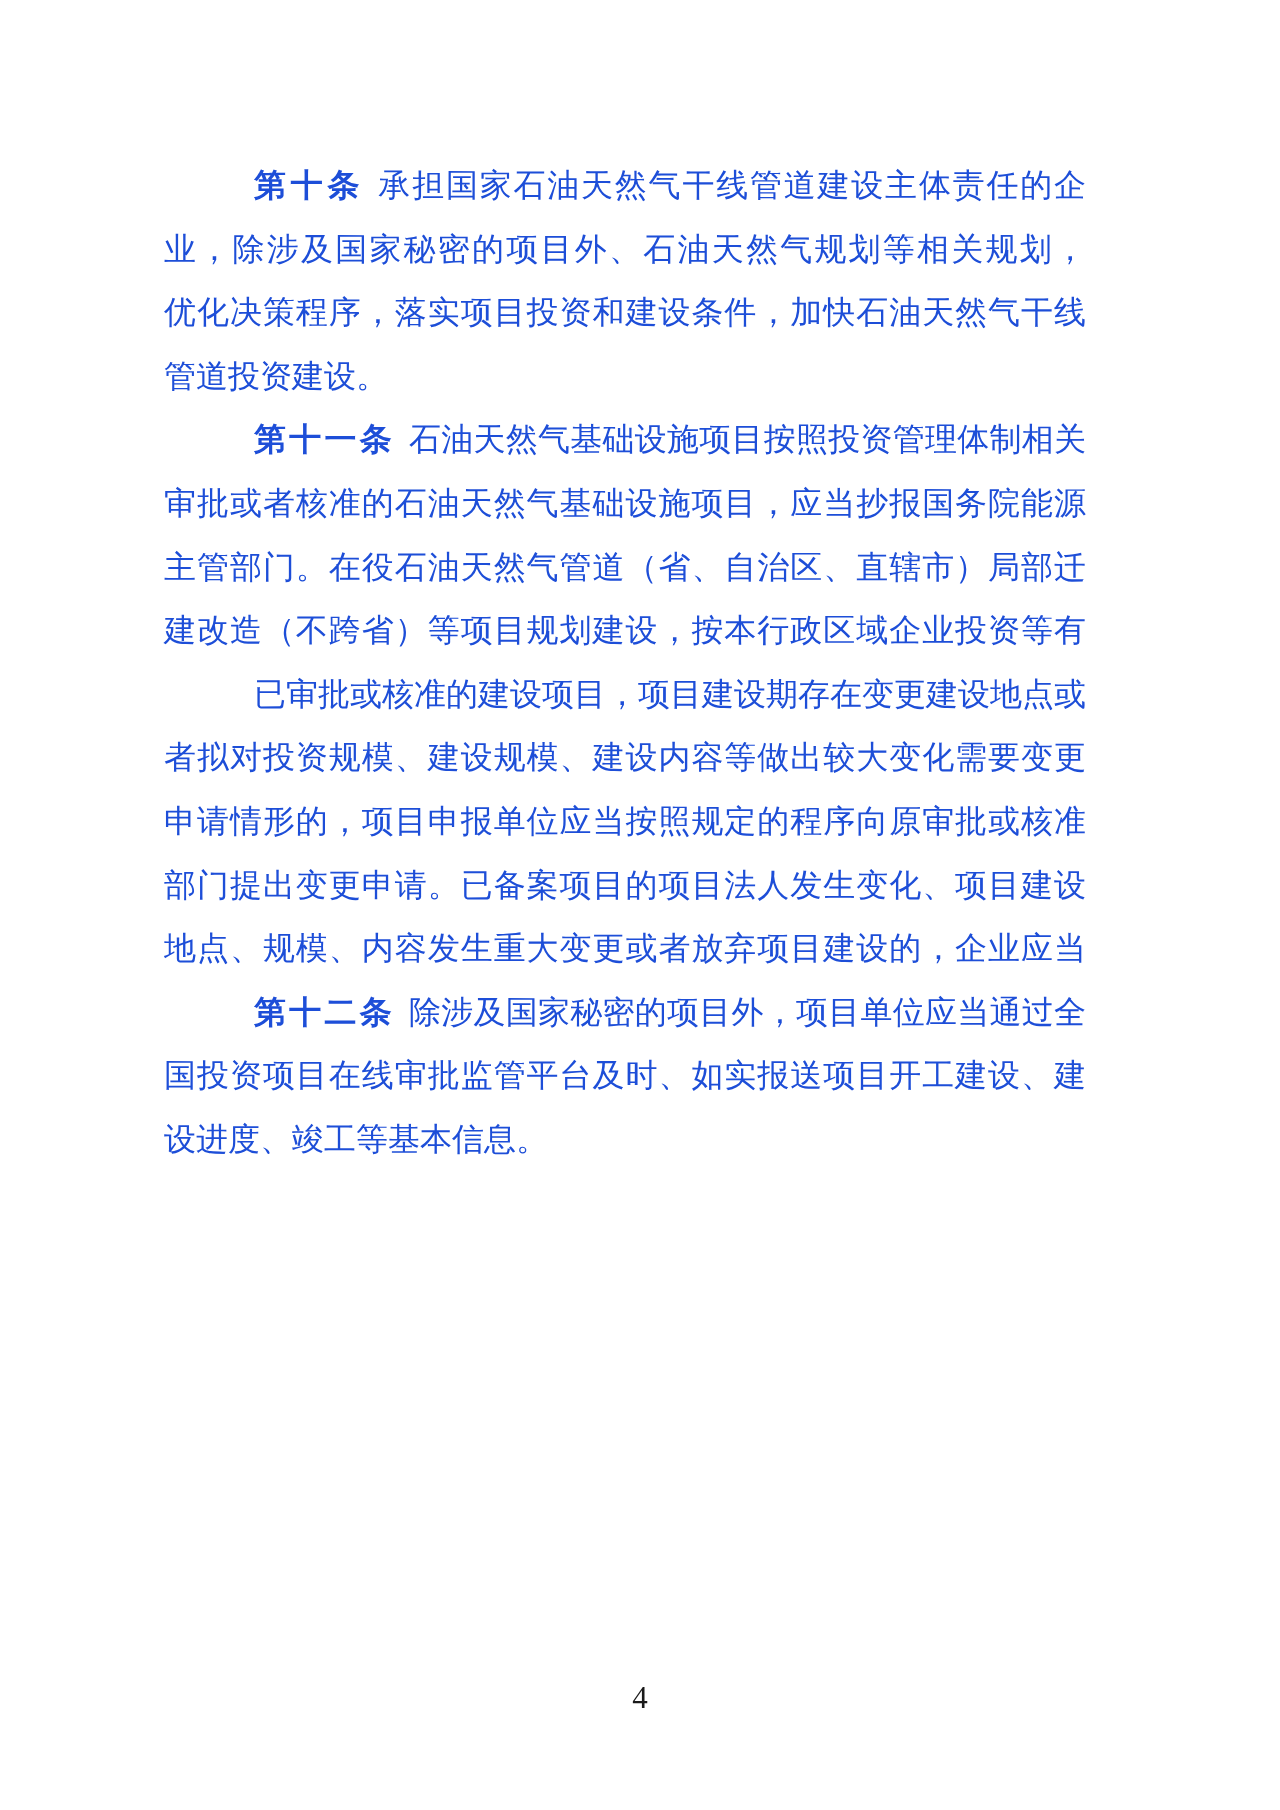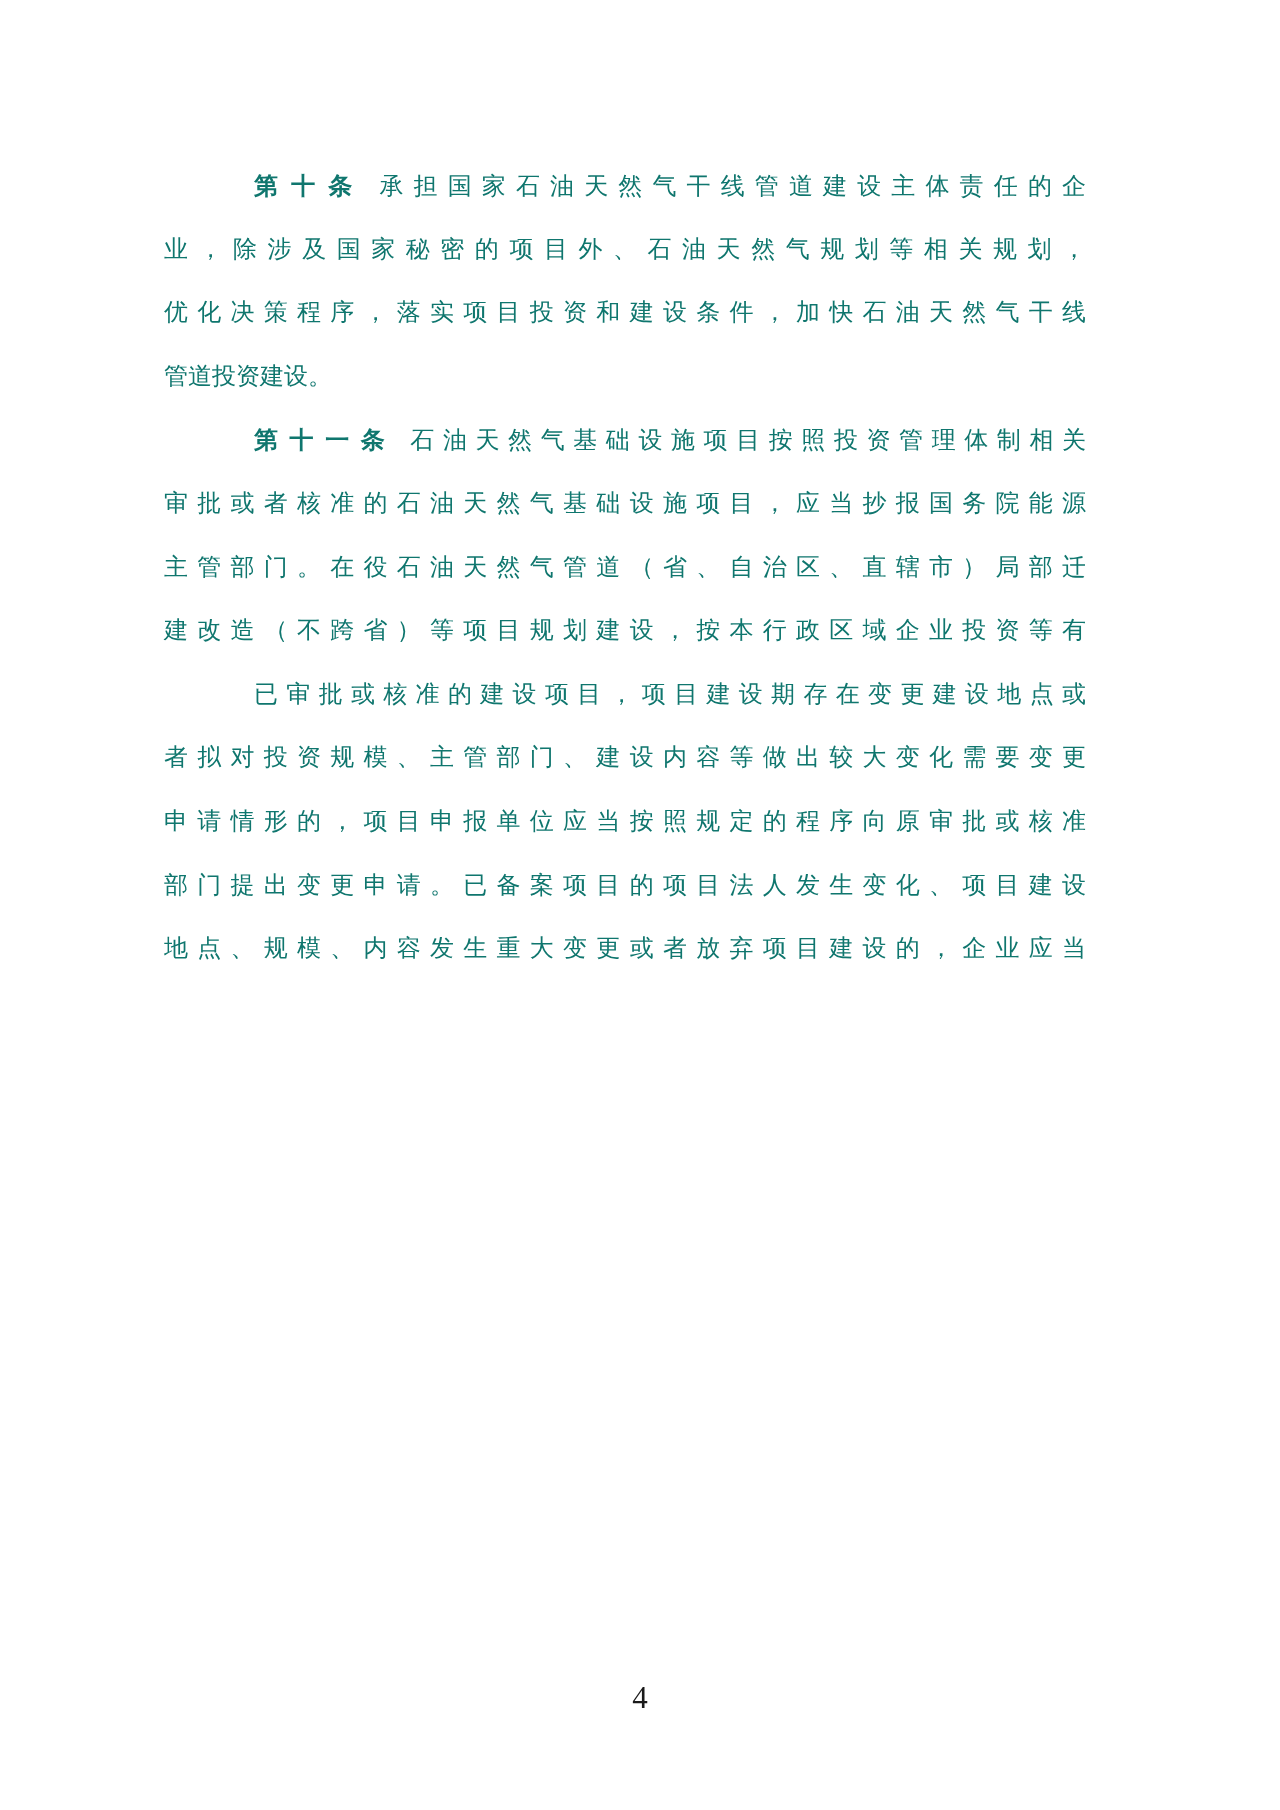--- a/index.html
+++ b/index.html
@@ -21,8 +21,8 @@
     left: 164px;
     top: 154px;
     width: 922px;
-    color: #0f766e;
-    font-size: 24px;
+    color: #1d4ed8;
+    font-size: 32px;
   }
   .paragraph {
     margin: 0;

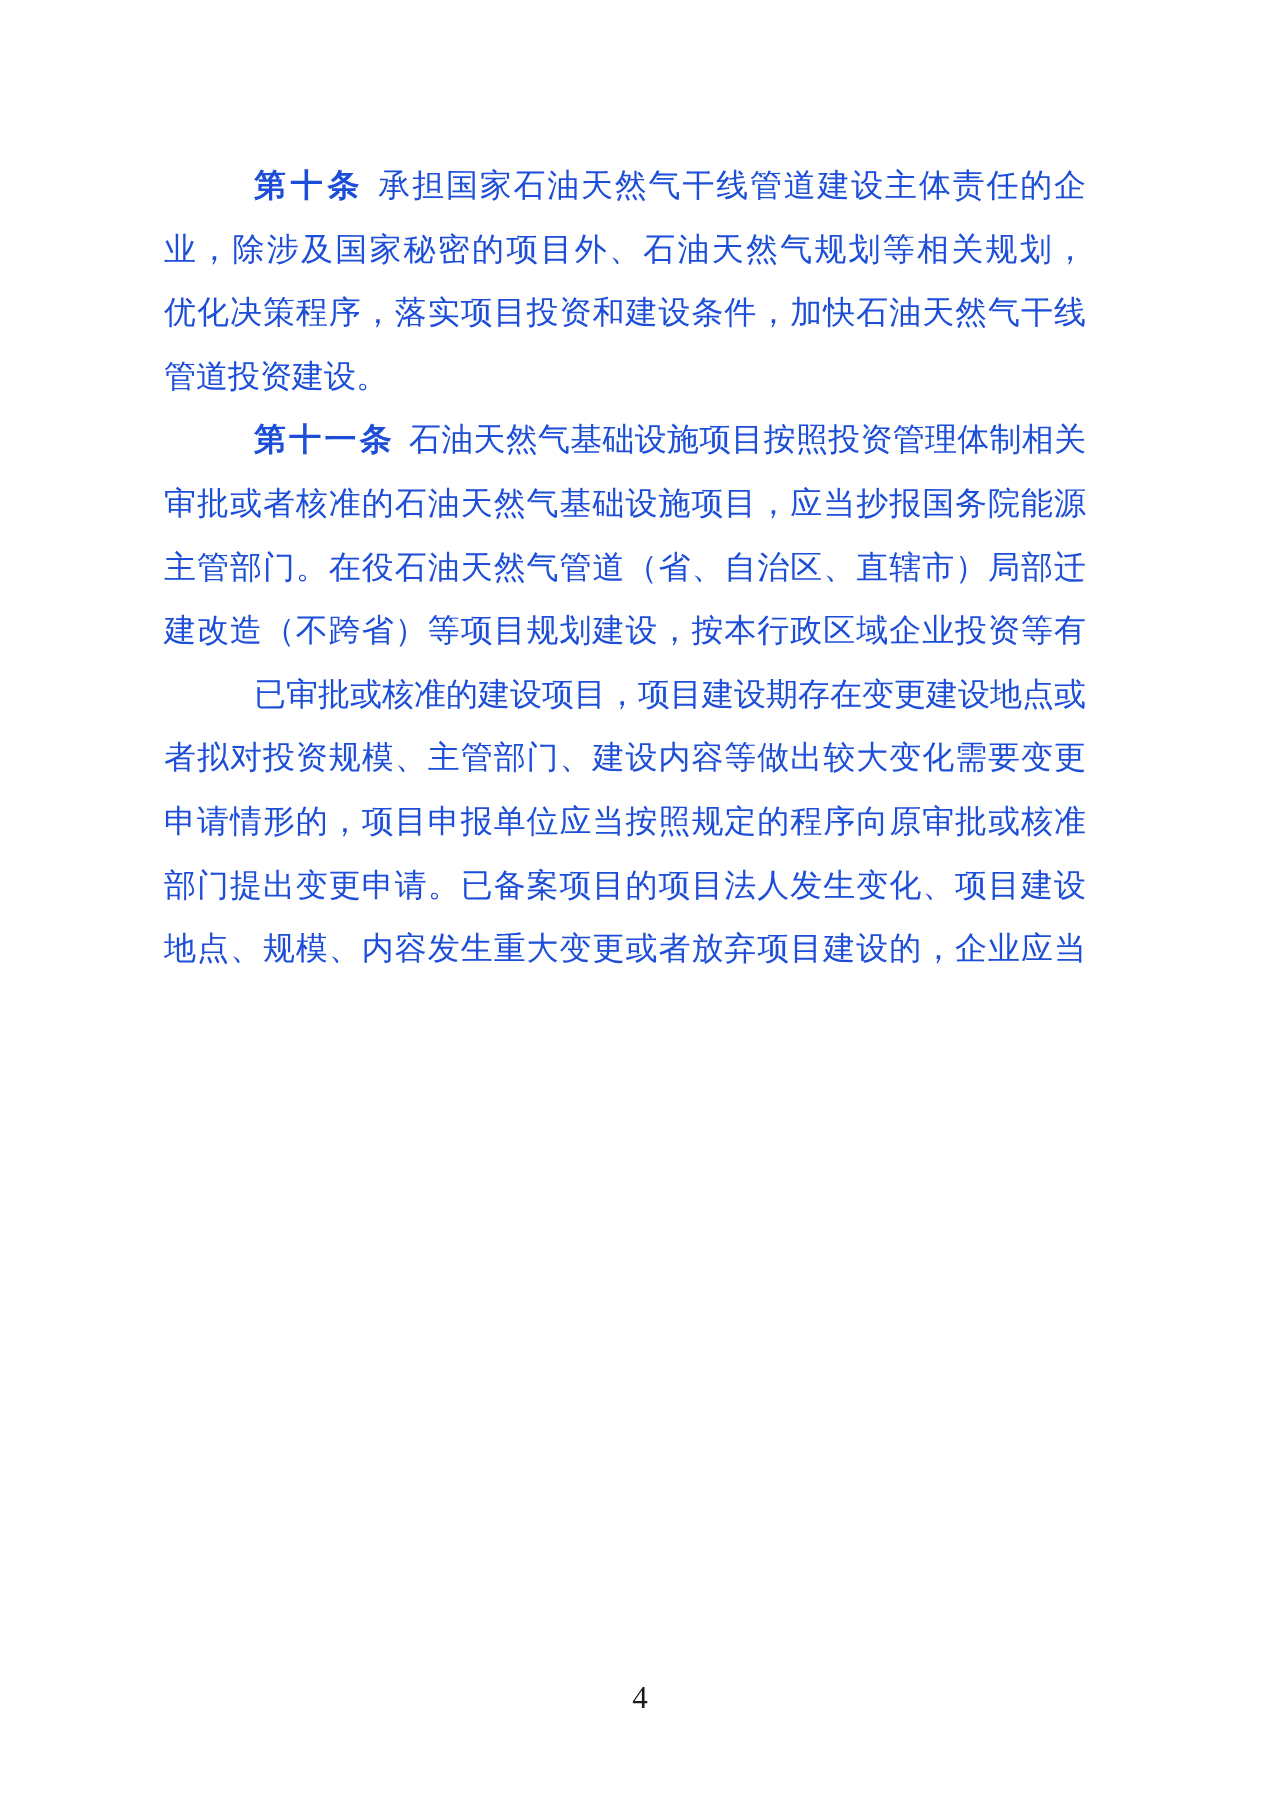--- a/index.html
+++ b/index.html
@@ -79,7 +79,7 @@
       </div>
       <div class="paragraph">
         <div class="line first"><span>已审批或核准的建设项目，项目建设期存在变更建设地点或</span></div>
-        <div class="line"><span>者拟对投资规模、主管部门、建设内容等做出较大变化需要变更</span></div>
+        <div class="line"><span>者拟对投资规模、建设规模、建设内容等做出较大变化需要变更</span></div>
         <div class="line"><span>申请情形的，项目申报单位应当按照规定的程序向原审批或核准</span></div>
         <div class="line"><span>部门提出变更申请。已备案项目的项目法人发生变化、项目建设</span></div>
         <div class="line"><span>地点、规模、内容发生重大变更或者放弃项目建设的，企业应当</span></div>

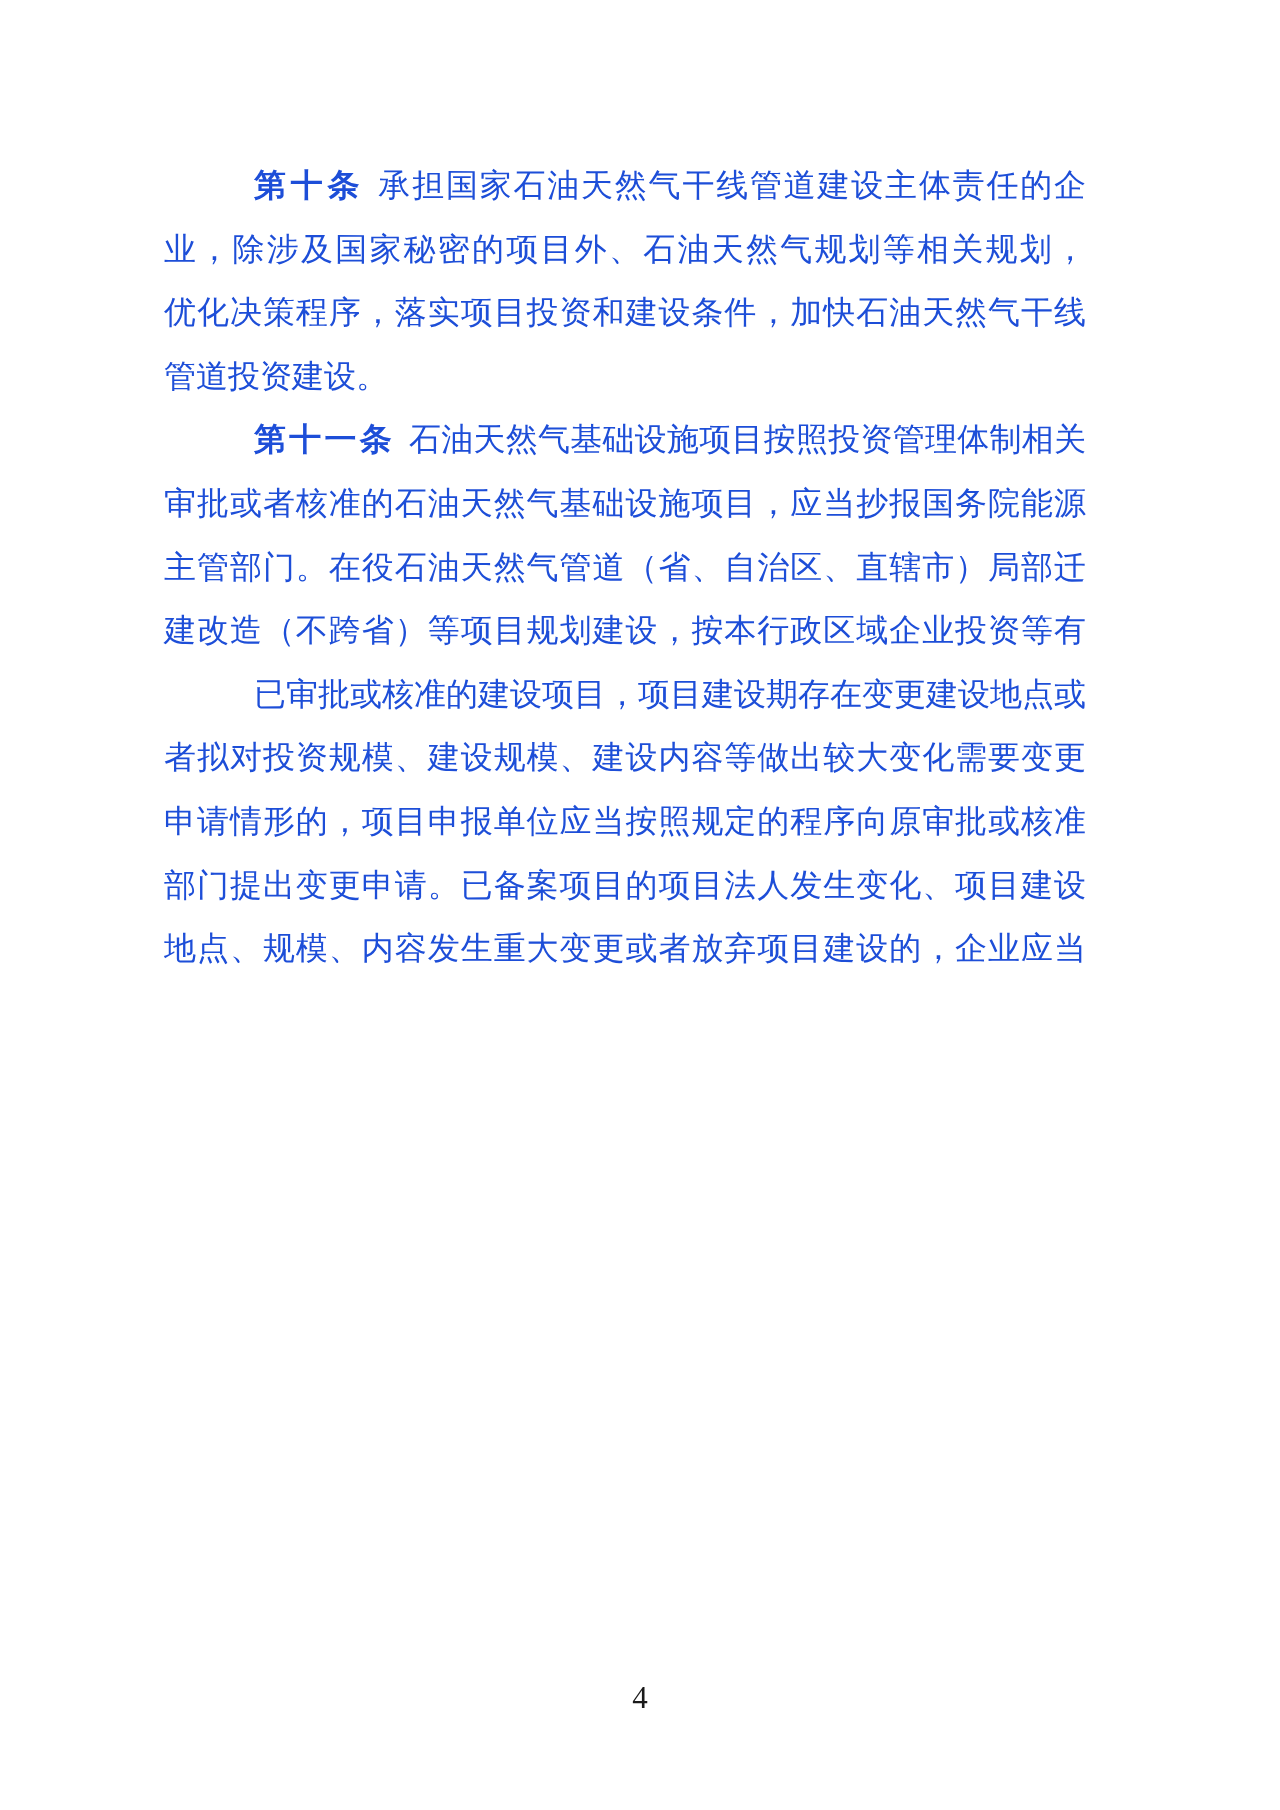--- a/index.html
+++ b/index.html
@@ -84,6 +84,11 @@
         <div class="line"><span>部门提出变更申请。已备案项目的项目法人发生变化、项目建设</span></div>
         <div class="line"><span>地点、规模、内容发生重大变更或者放弃项目建设的，企业应当</span></div>
       </div>
+      <div class="paragraph">
+        <div class="line first"><span class="lead">第十二条</span><span>除涉及国家秘密的项目外，项目单位应当通过全</span></div>
+        <div class="line"><span>国投资项目在线审批监管平台及时、如实报送项目开工建设、建</span></div>
+        <div class="line last"><span>设进度、竣工等基本信息。</span></div>
+      </div>
     </div>
   <div class="page-number">4</div>
 </div>

